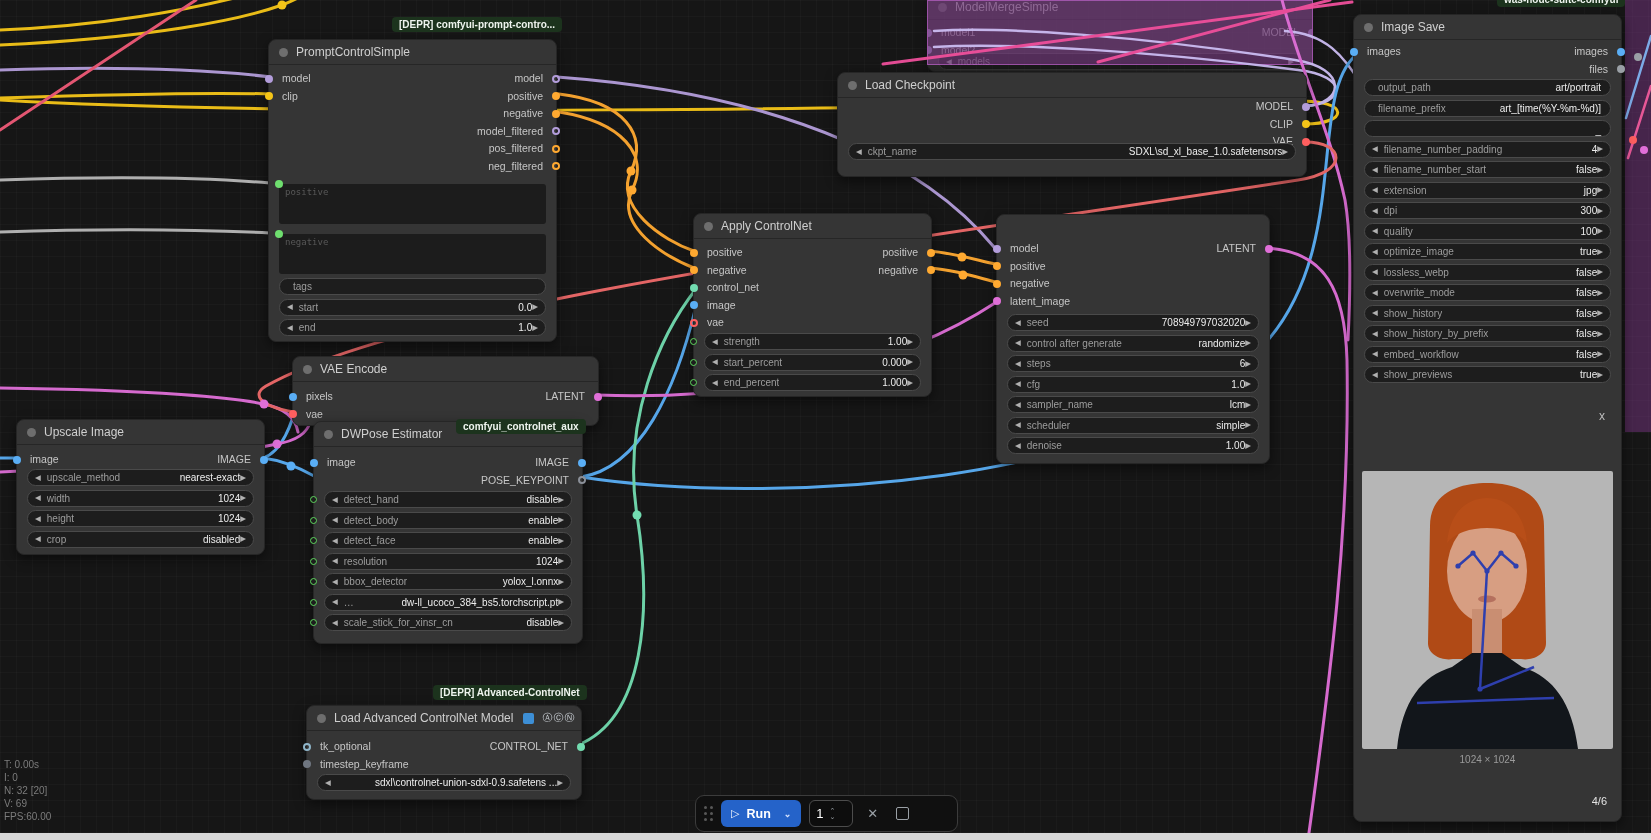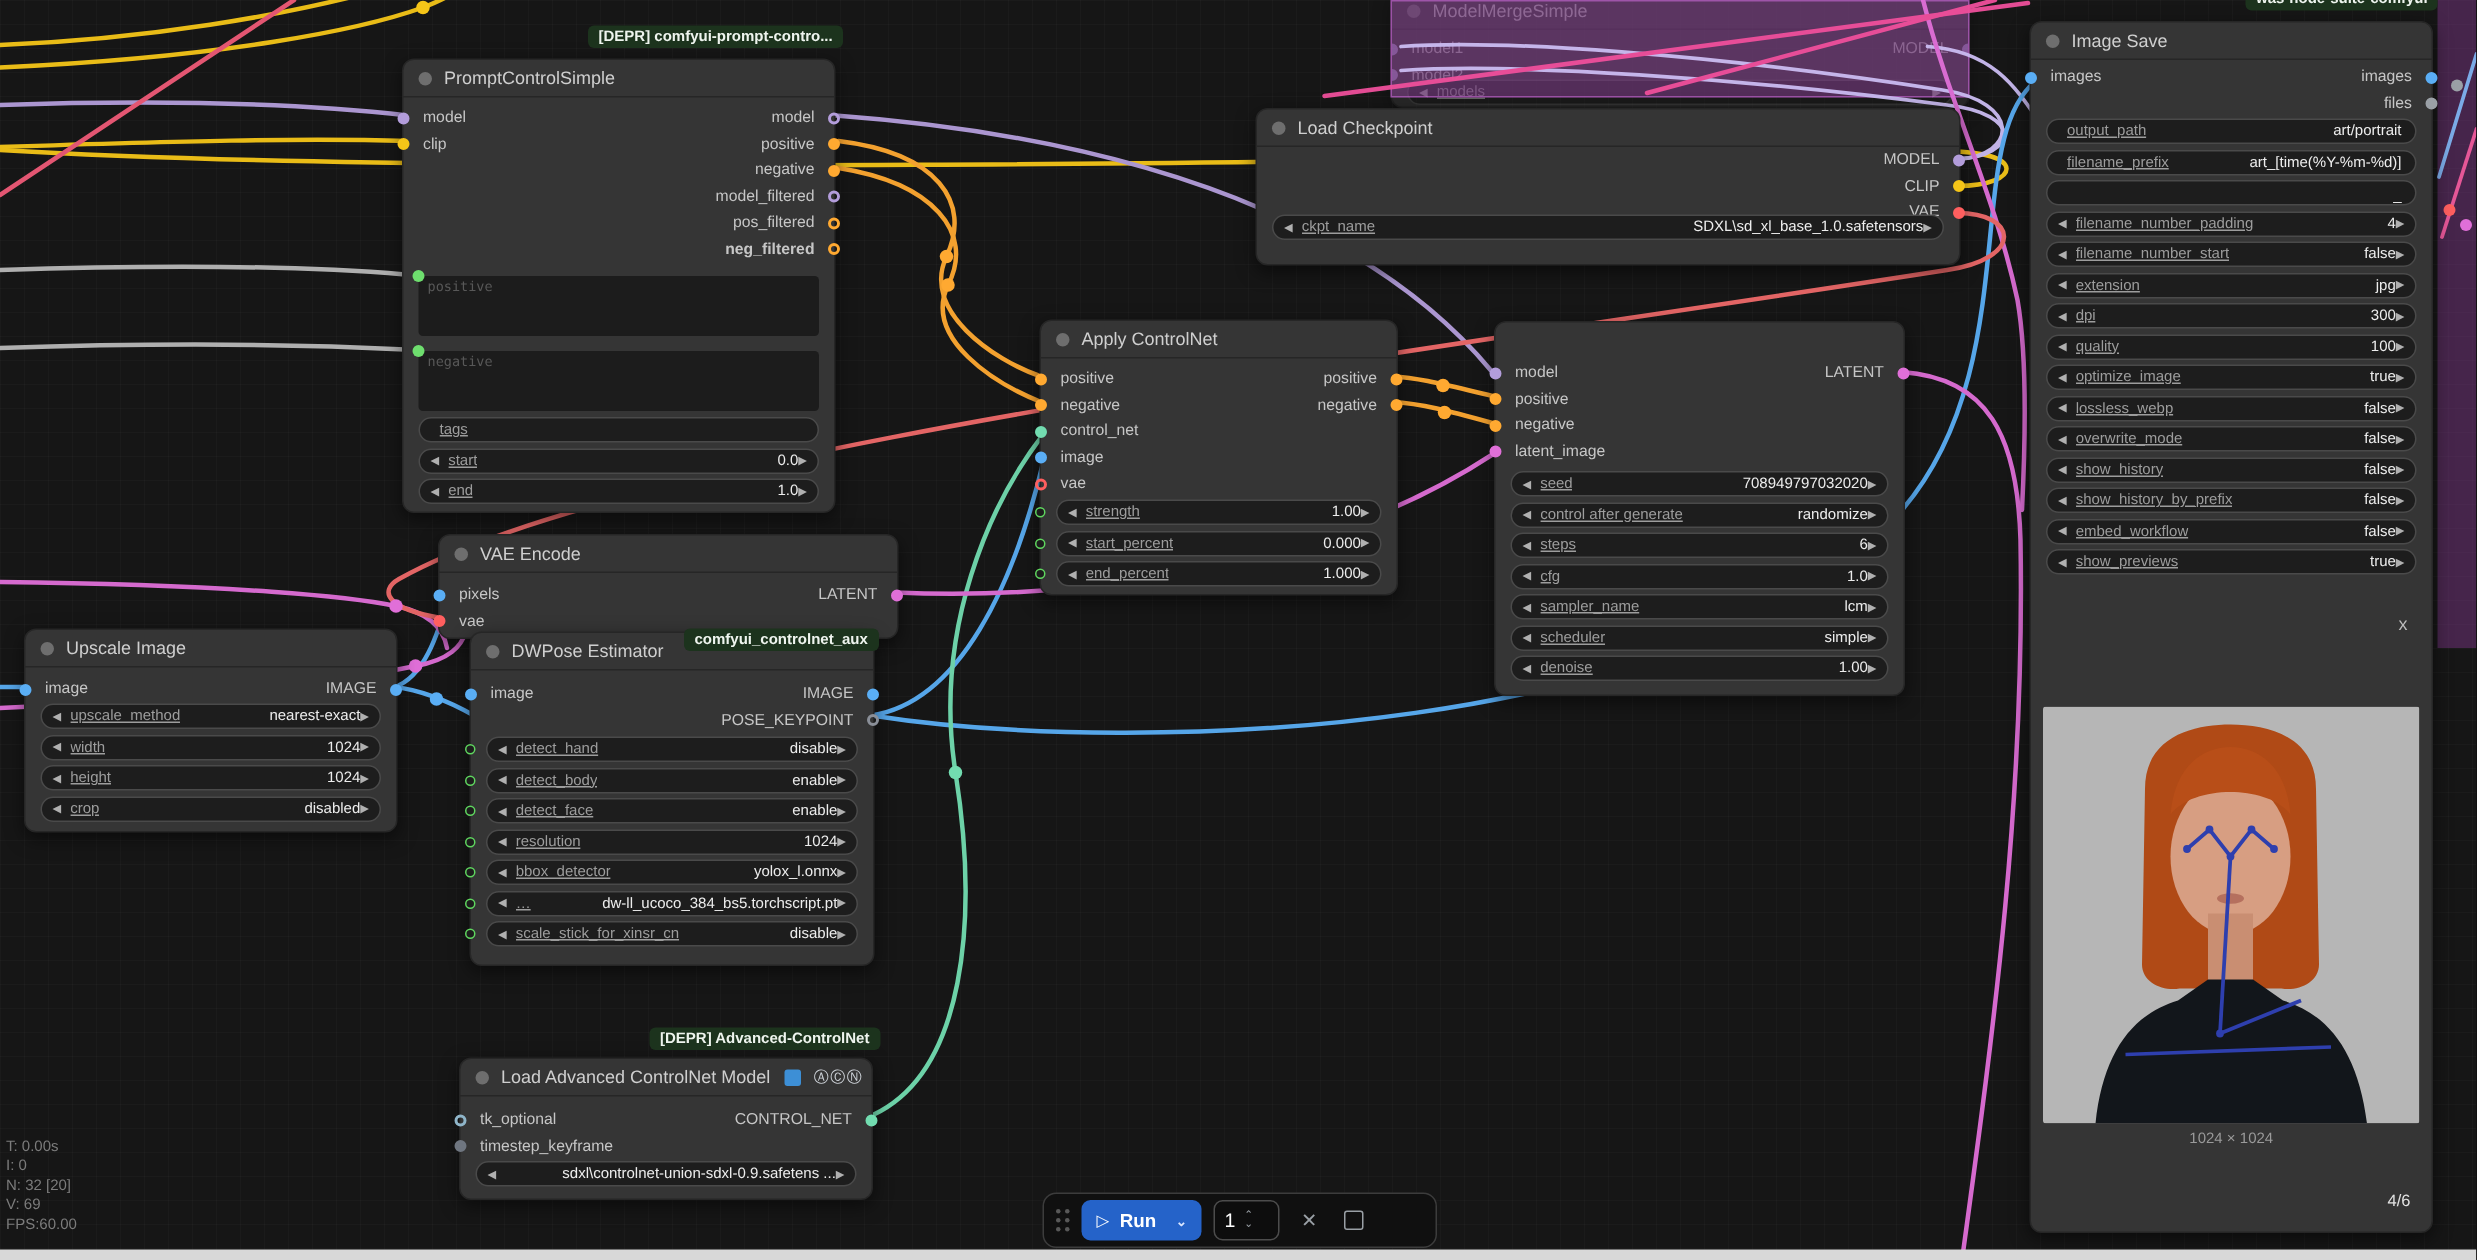--- a/index.html
+++ b/index.html
@@ -29,7 +29,7 @@
     background:#1d1d1d;border:1px solid #4a4a4a;border-radius:9px;
     display:flex;align-items:center;padding:0 7px;font-size:10px;overflow:hidden;}
   .warrow{flex:0 0 auto;color:#b0b0b0;font-size:7.5px;line-height:1;}
-  .wlabel{margin:16px 6px;color:#9d9d9d;white-space:nowrap;flex:0 1 auto;overflow:hidden;text-decoration:underline;}
+  .wlabel{margin:16px 6px;color:#9d9d9d;white-space:nowrap;flex:0 1 auto;overflow:hidden;}
   .wvalue{margin-left:auto;padding-left:6px;color:#ededed;white-space:nowrap;}
   .widget.textw .wvalue{margin-right:2px;}
   .wdot{position:absolute;width:7px;height:7px;left:-4px;border-radius:50%;box-sizing:border-box;

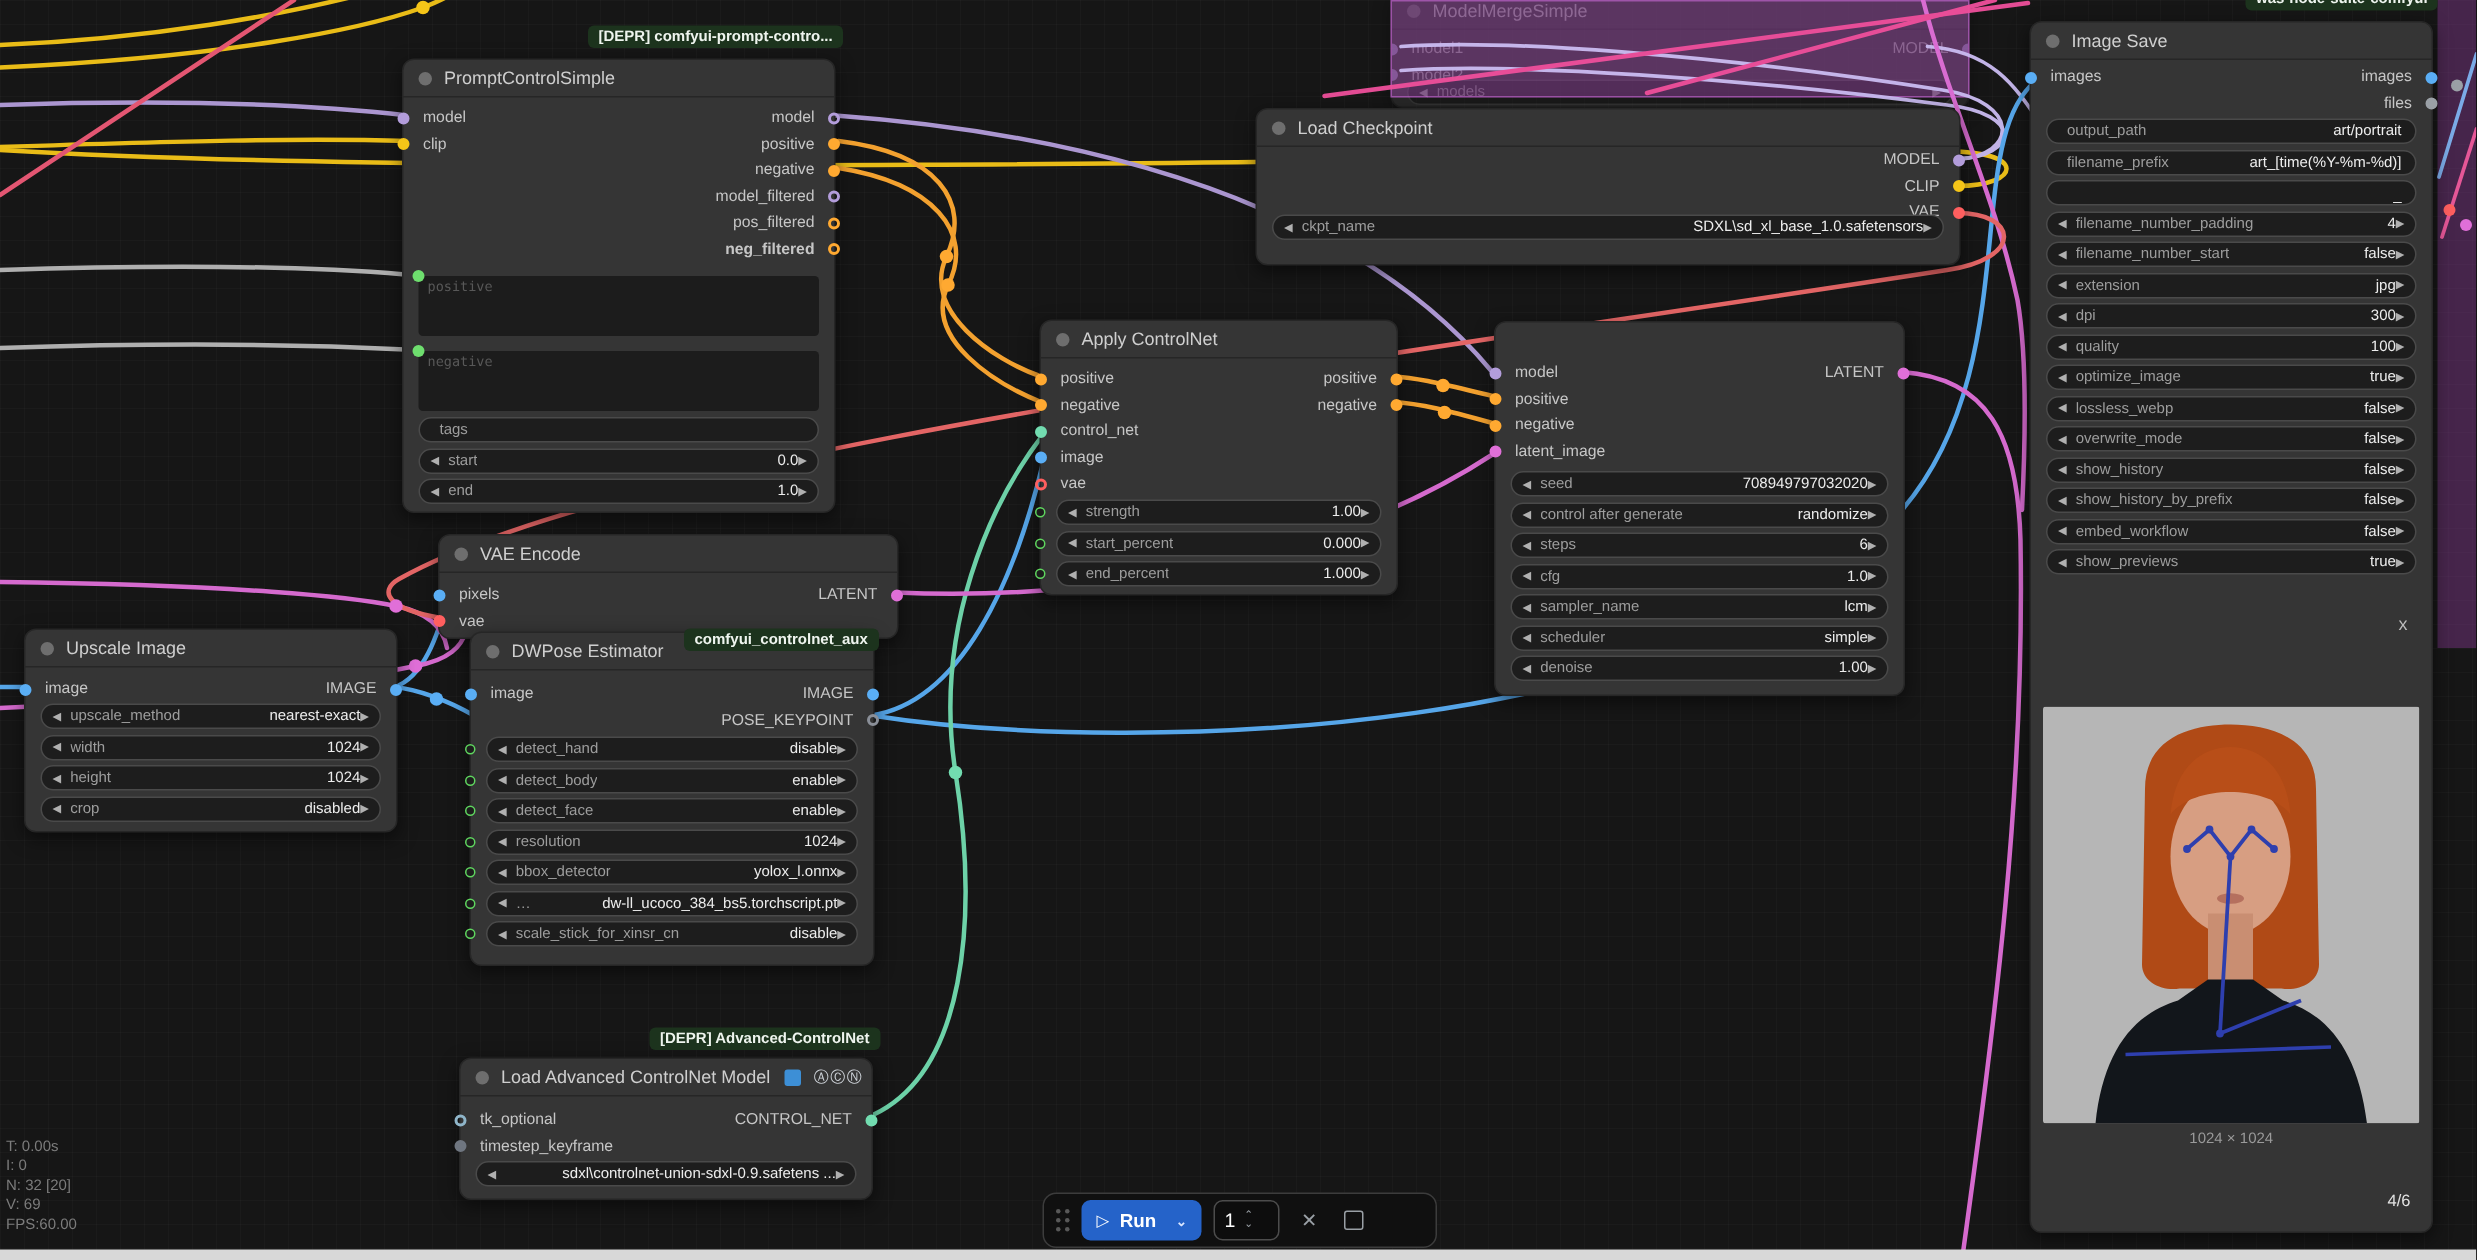--- a/index.html
+++ b/index.html
@@ -164,7 +164,7 @@
         <div class="slot out" style="top: 66px;"><span>negative</span><span class="sdot" style="background: rgb(255, 169, 49); border: 2px solid rgb(255, 169, 49);"></span></div>
         <div class="slot out" style="top: 83.5px;"><span>model_filtered</span><span class="sdot" style="background: transparent; border: 2px solid rgb(179, 157, 219);"></span></div>
         <div class="slot out" style="top: 101px;"><span>pos_filtered</span><span class="sdot" style="background: transparent; border: 2px solid rgb(255, 169, 49);"></span></div>
-        <div class="slot out" style="top: 118.5px; font-weight: bold;"><span>neg_filtered</span><span class="sdot" style="background: transparent; border: 2px solid rgb(255, 169, 49);"></span></div>
+        <div class="slot out" style="top: 118.5px;"><span>neg_filtered</span><span class="sdot" style="background: transparent; border: 2px solid rgb(255, 169, 49);"></span></div>
         <div class="tarea" style="top: 144px; height: 40px;">positive<span class="tdot"></span></div>
         <div class="tarea" style="top: 194px; height: 40px;">negative<span class="tdot"></span></div>
         <div class="widget textw" style="top: 238px;">

